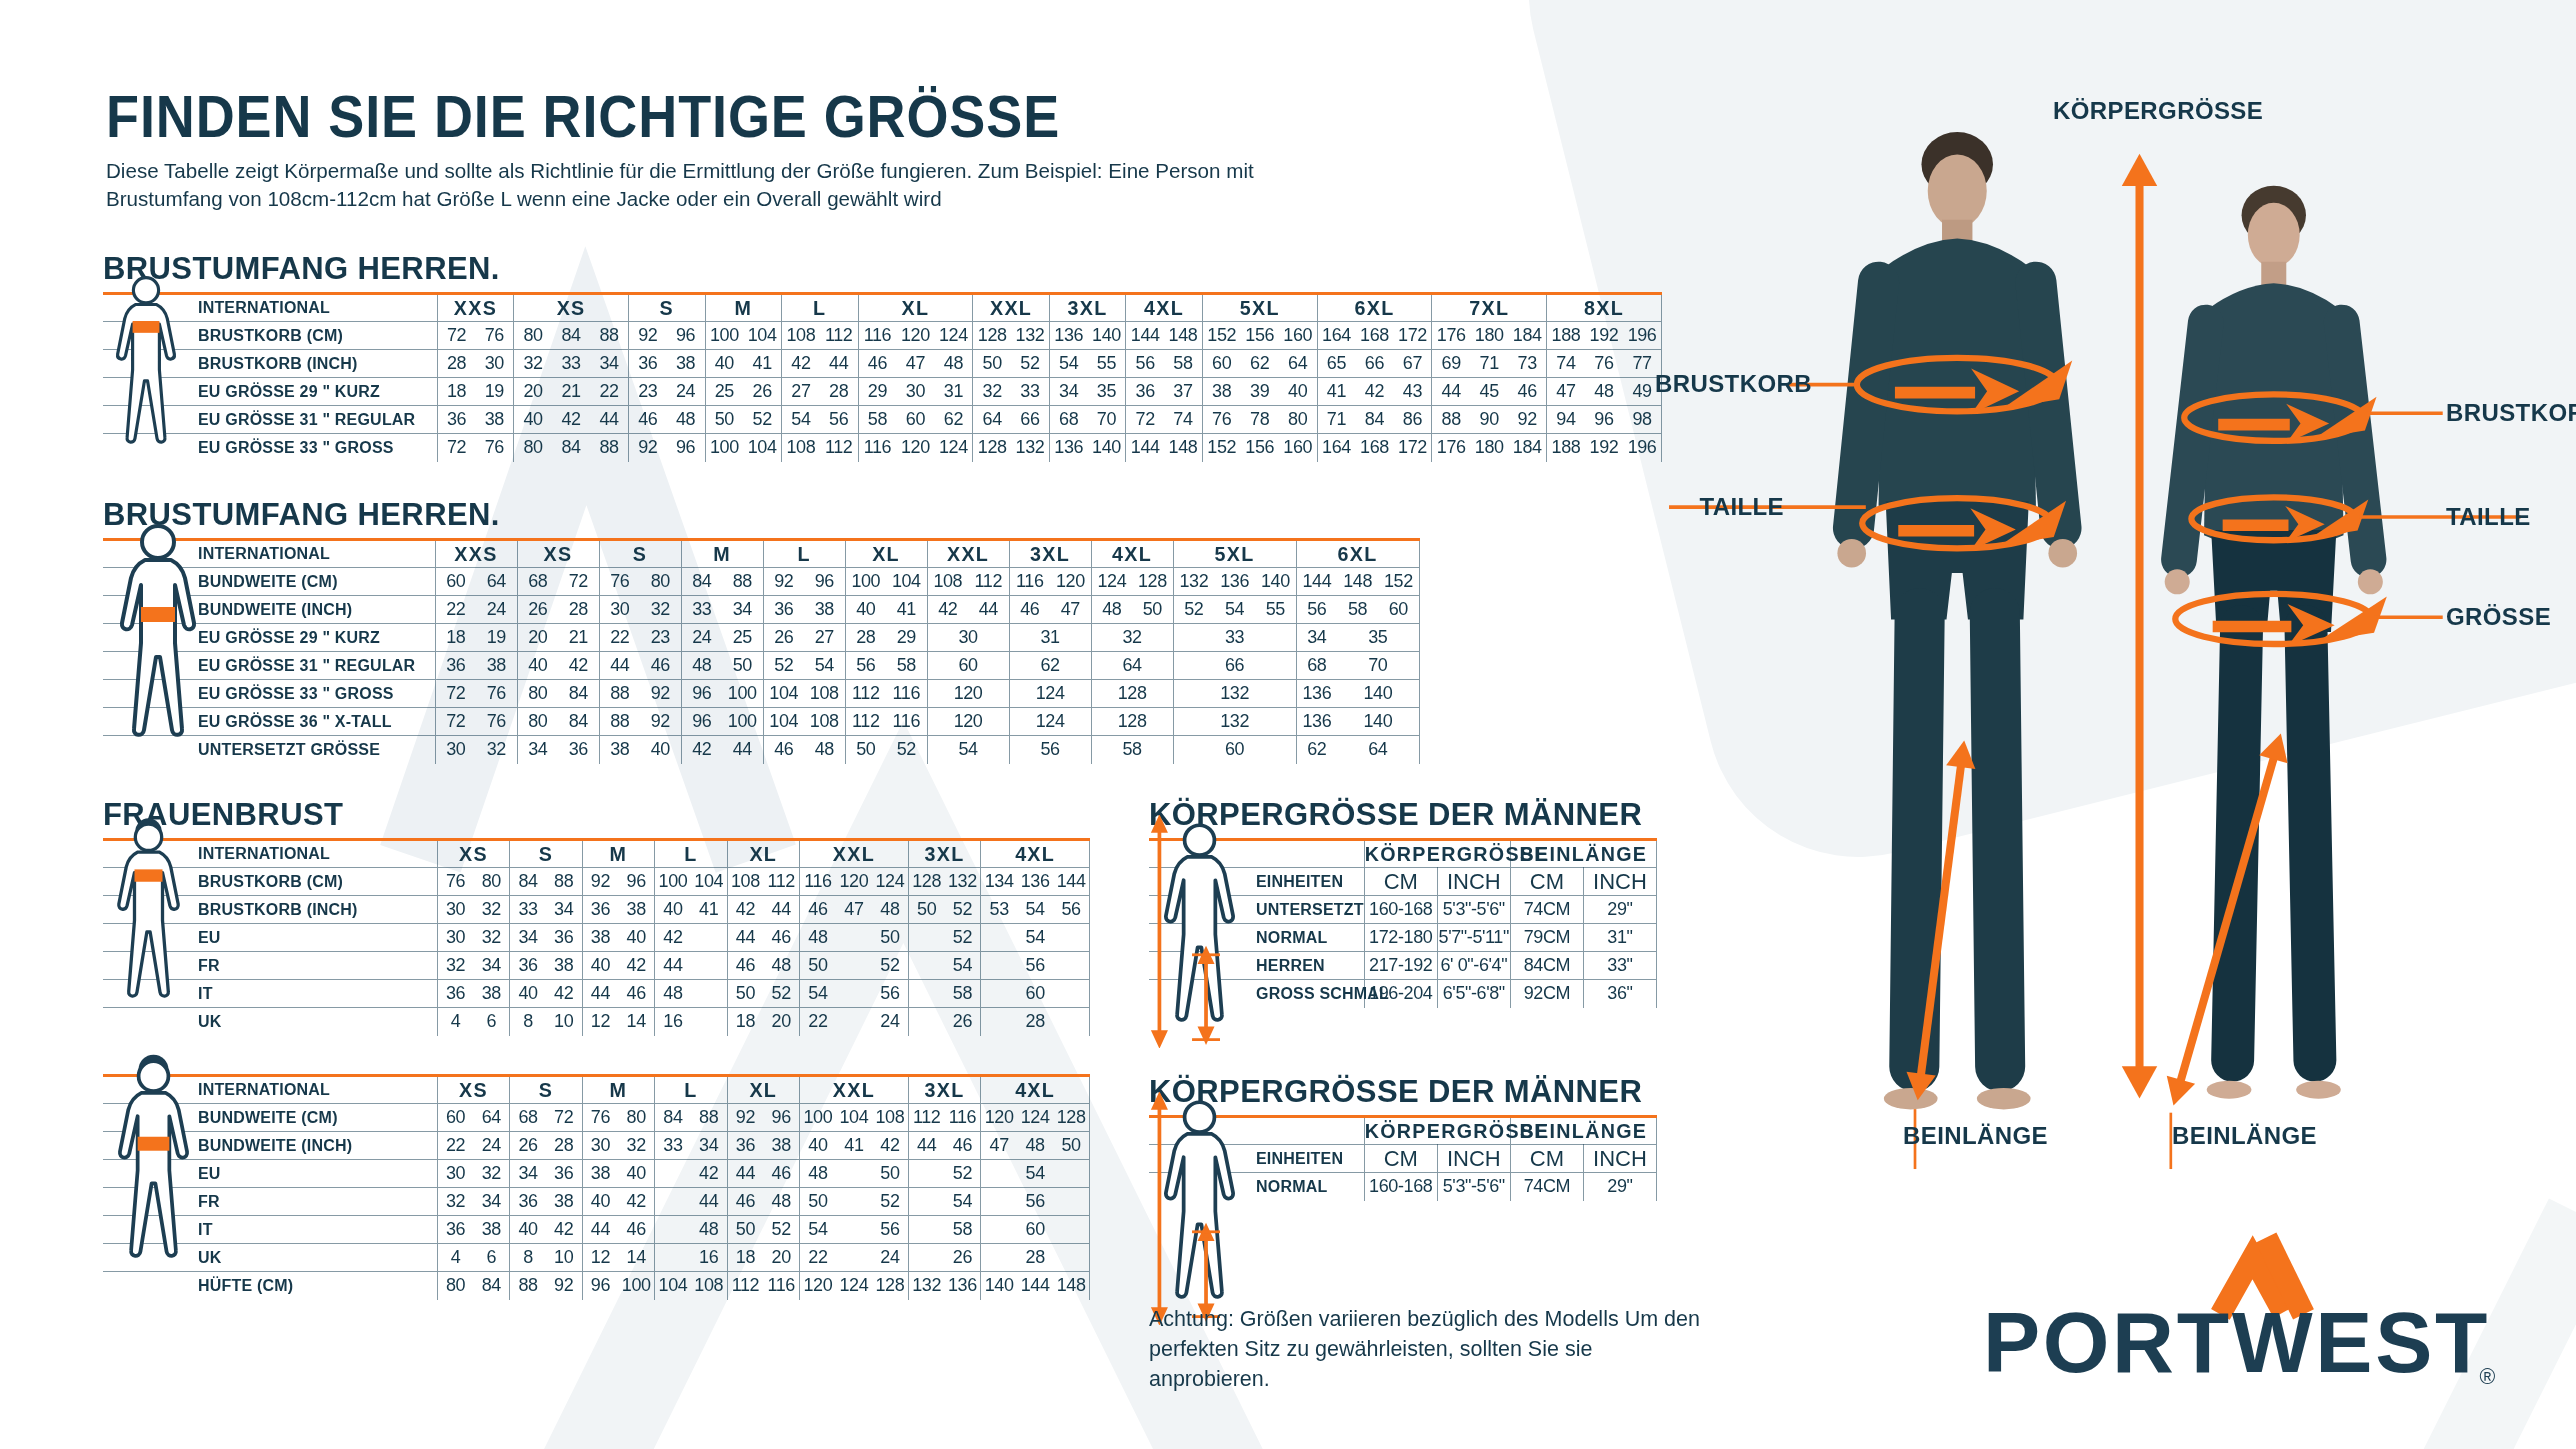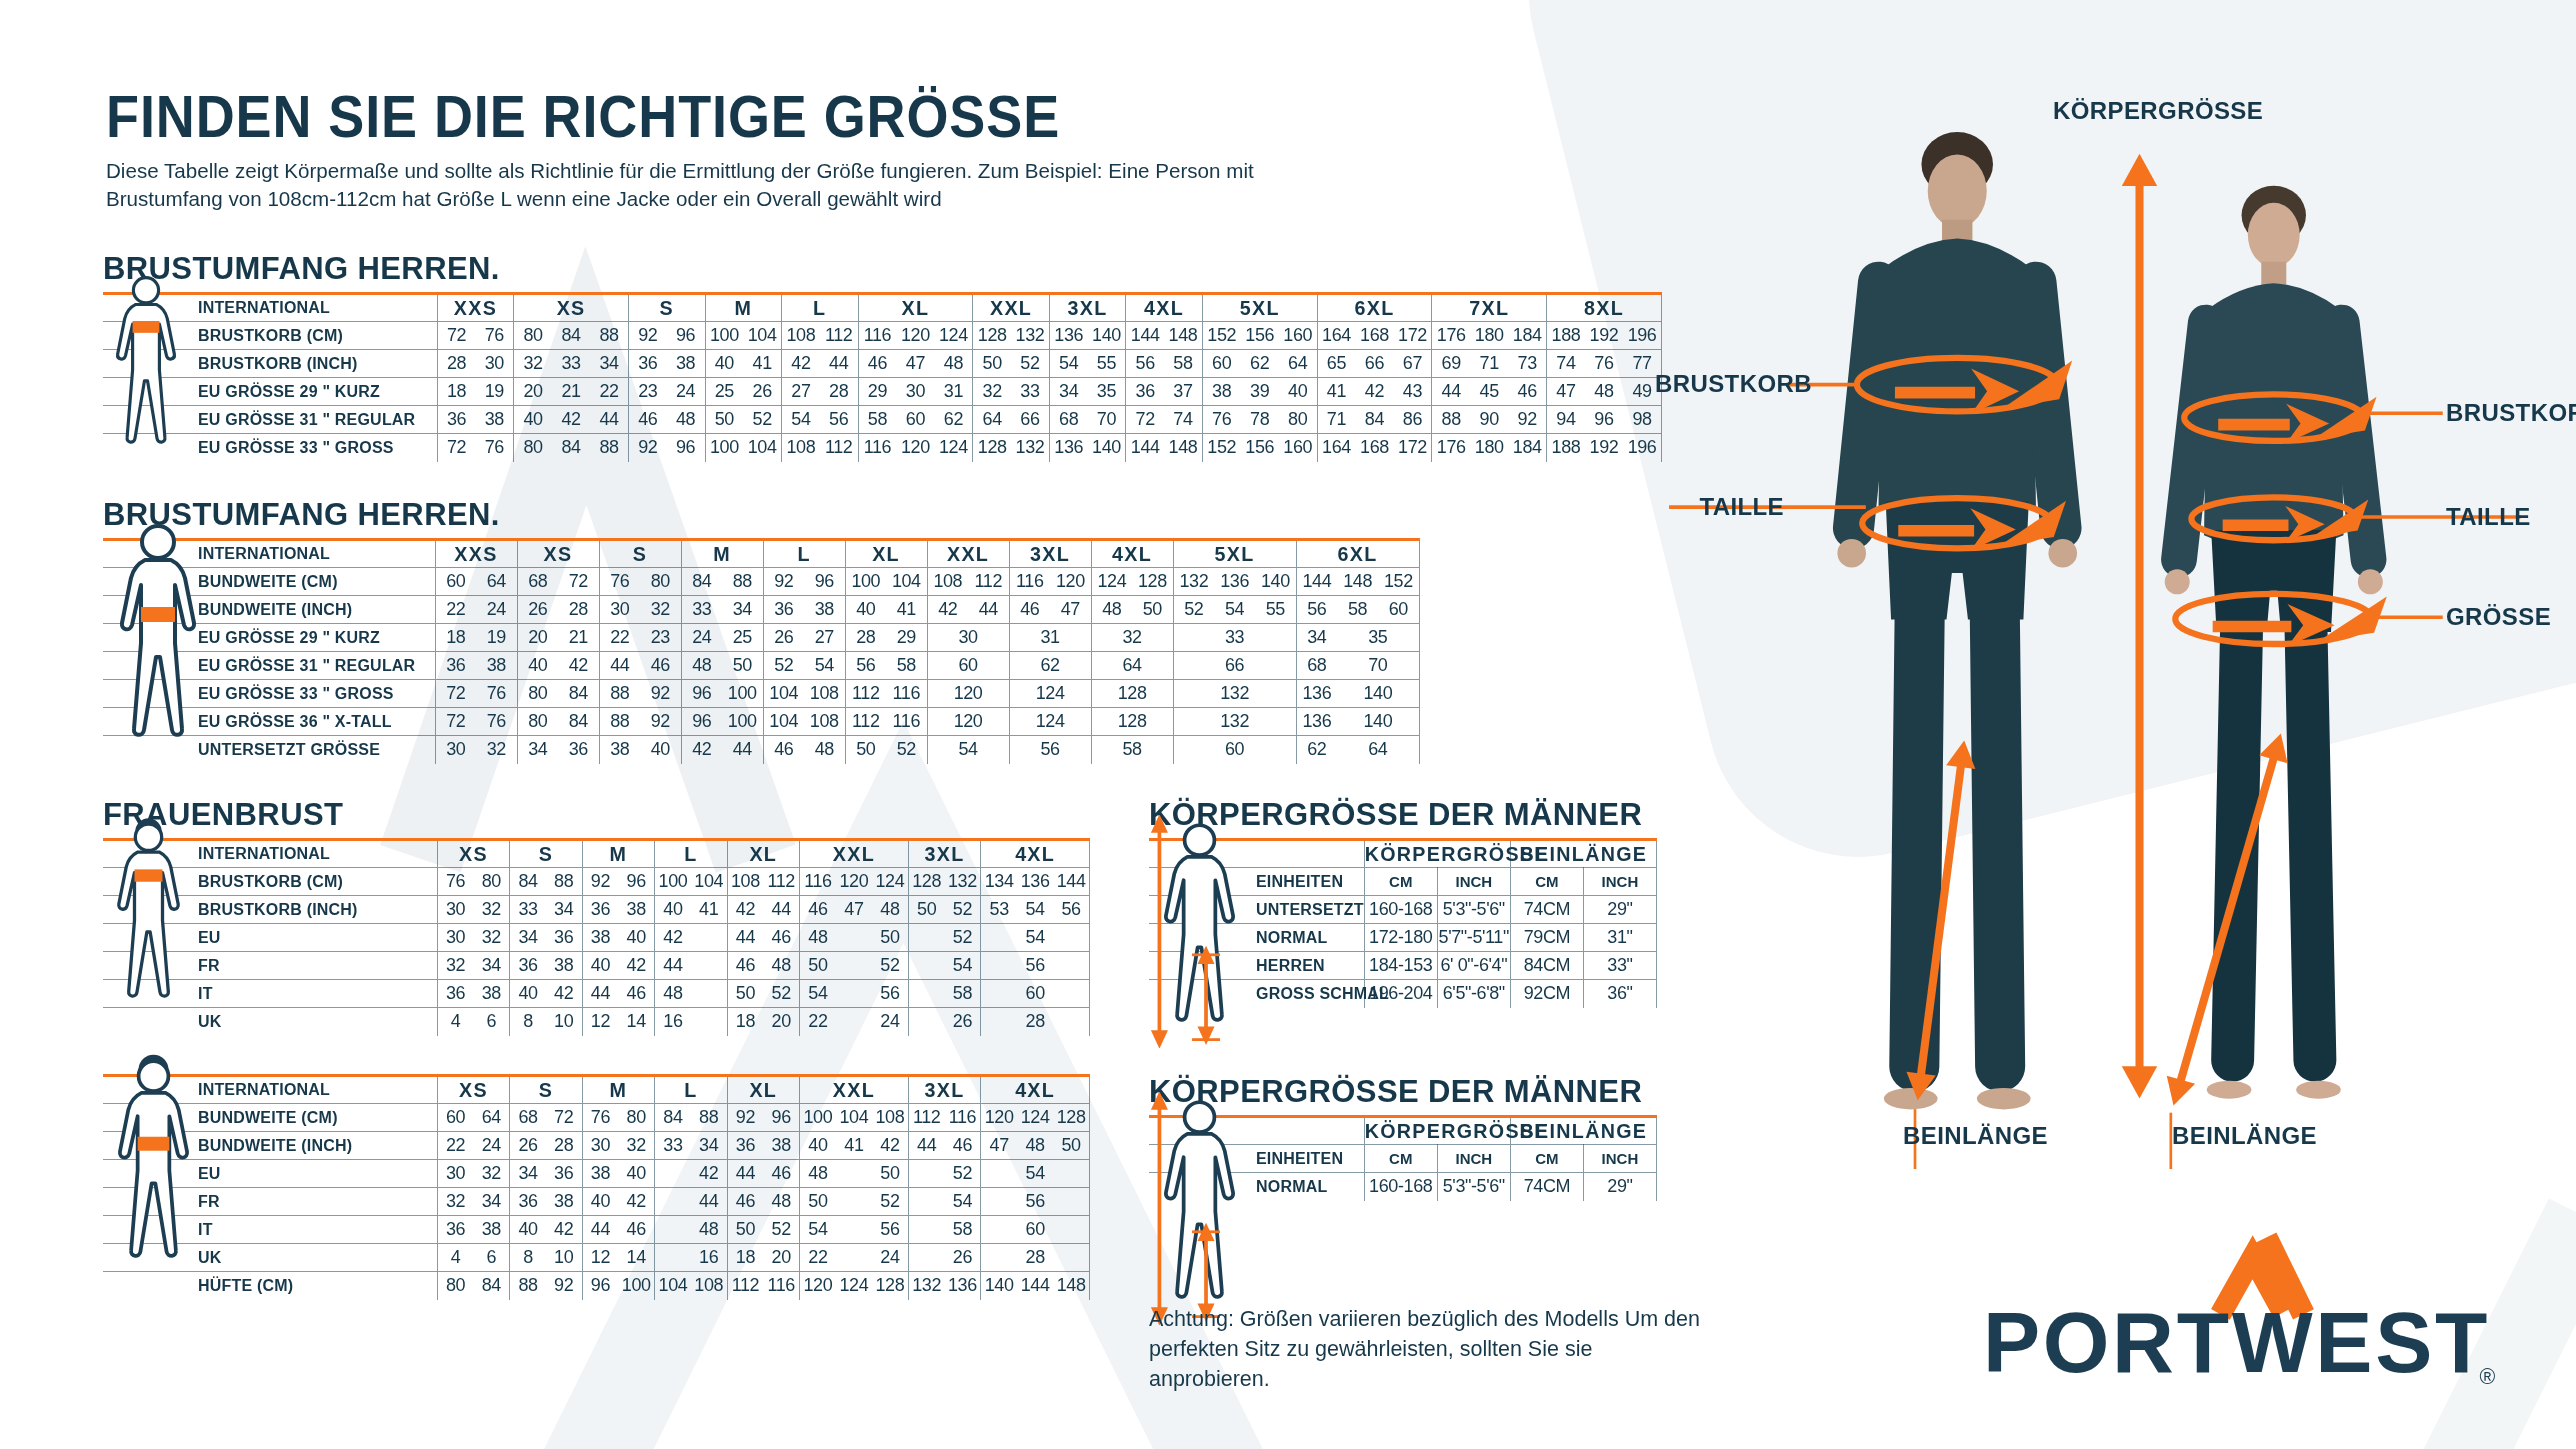--- a/index.html
+++ b/index.html
@@ -26,7 +26,7 @@
   tbody tr:not(:last-child) th,tbody tr:not(:last-child) td{border-bottom:0.9px solid var(--line)}
   th.lbl{font-size:16px;font-weight:bold;text-align:left;color:var(--navy);letter-spacing:0.2px;white-space:nowrap}
   td.num{font-size:18px;text-align:center;color:var(--navy);letter-spacing:-0.4px}
-  tr.hr td.num{font-weight:bold;font-size:15px;letter-spacing:0}
+  tr.hr td.num{font-weight:normal;font-size:22px;letter-spacing:0}
   .gb{border-left:0.9px solid var(--line)}
   .ticon{position:absolute;left:1.8px;top:-23px;z-index:2}
   .flabel{position:absolute;z-index:4;font-size:24px;font-weight:bold;letter-spacing:0.4px;color:var(--navy);white-space:nowrap}

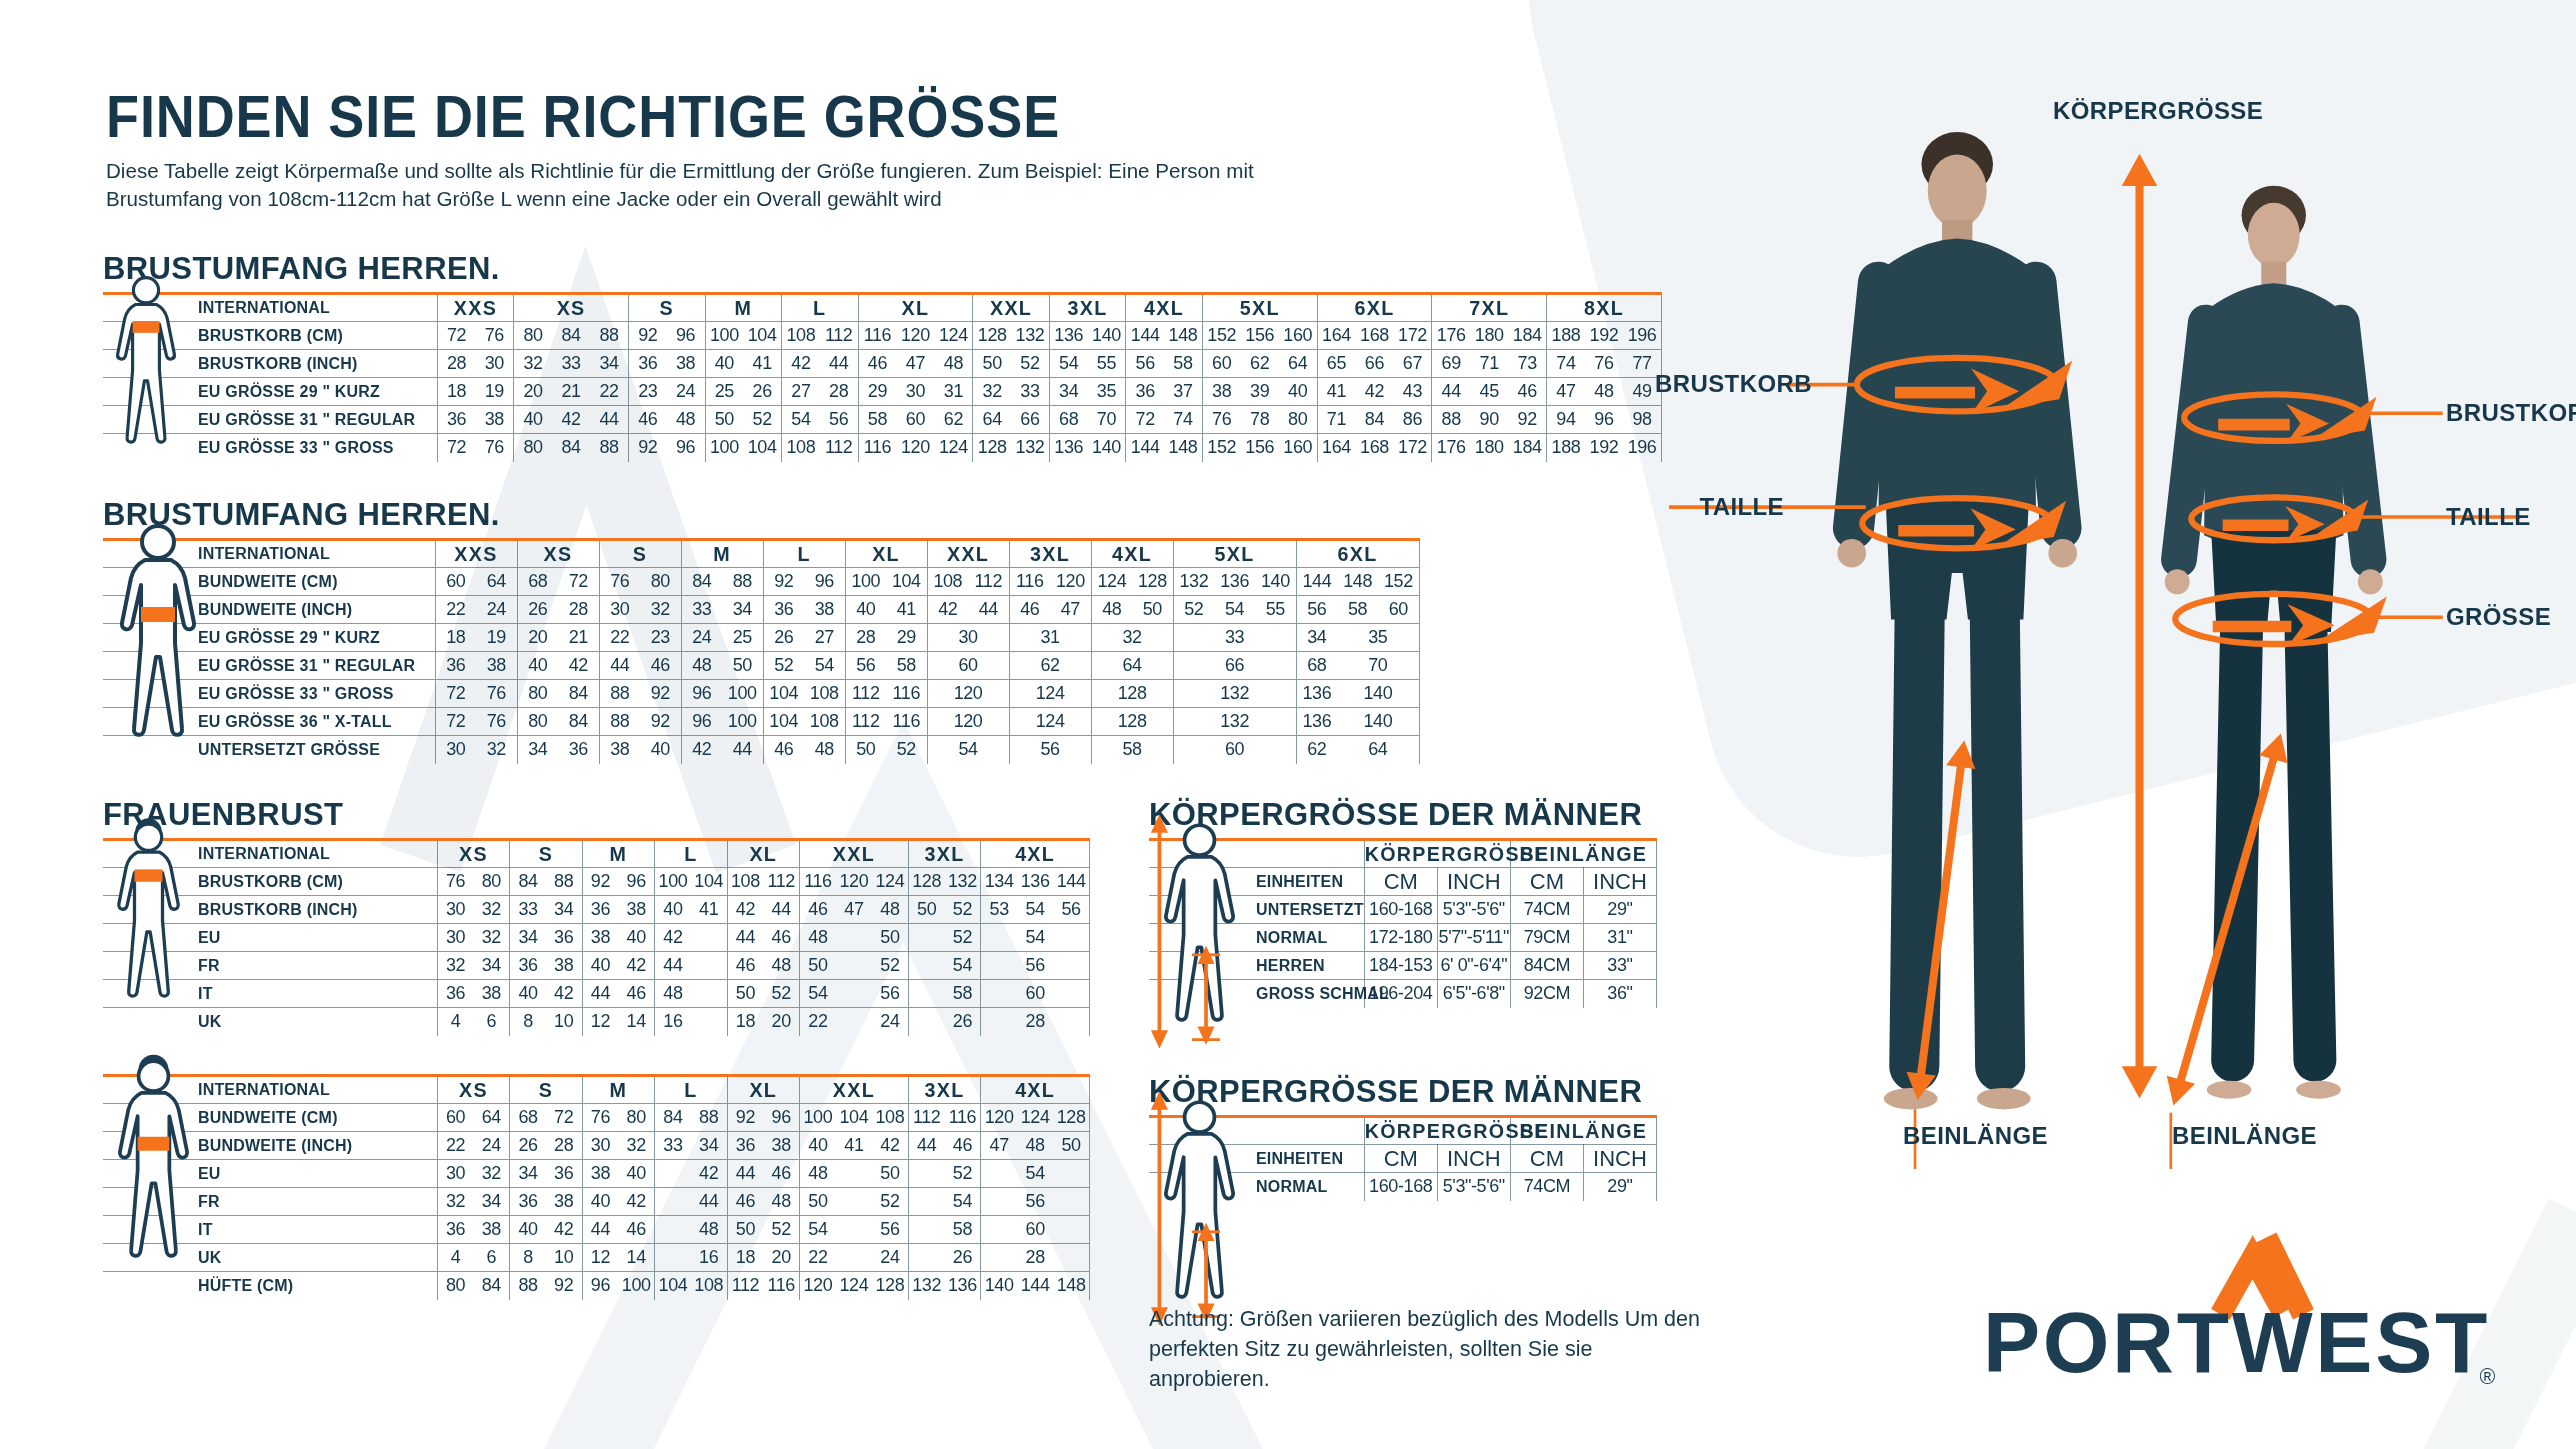--- a/index.html
+++ b/index.html
@@ -901,7 +901,7 @@
             </tr>
             <tr>
               <th class="lbl" style="padding-left: 107px;">HERREN</th>
-              <td class="num gb">184-153</td>
+              <td class="num gb">217-192</td>
               <td class="num gb">6' 0"-6'4"</td>
               <td class="num gb">84CM</td>
               <td class="num gb">33"</td>

